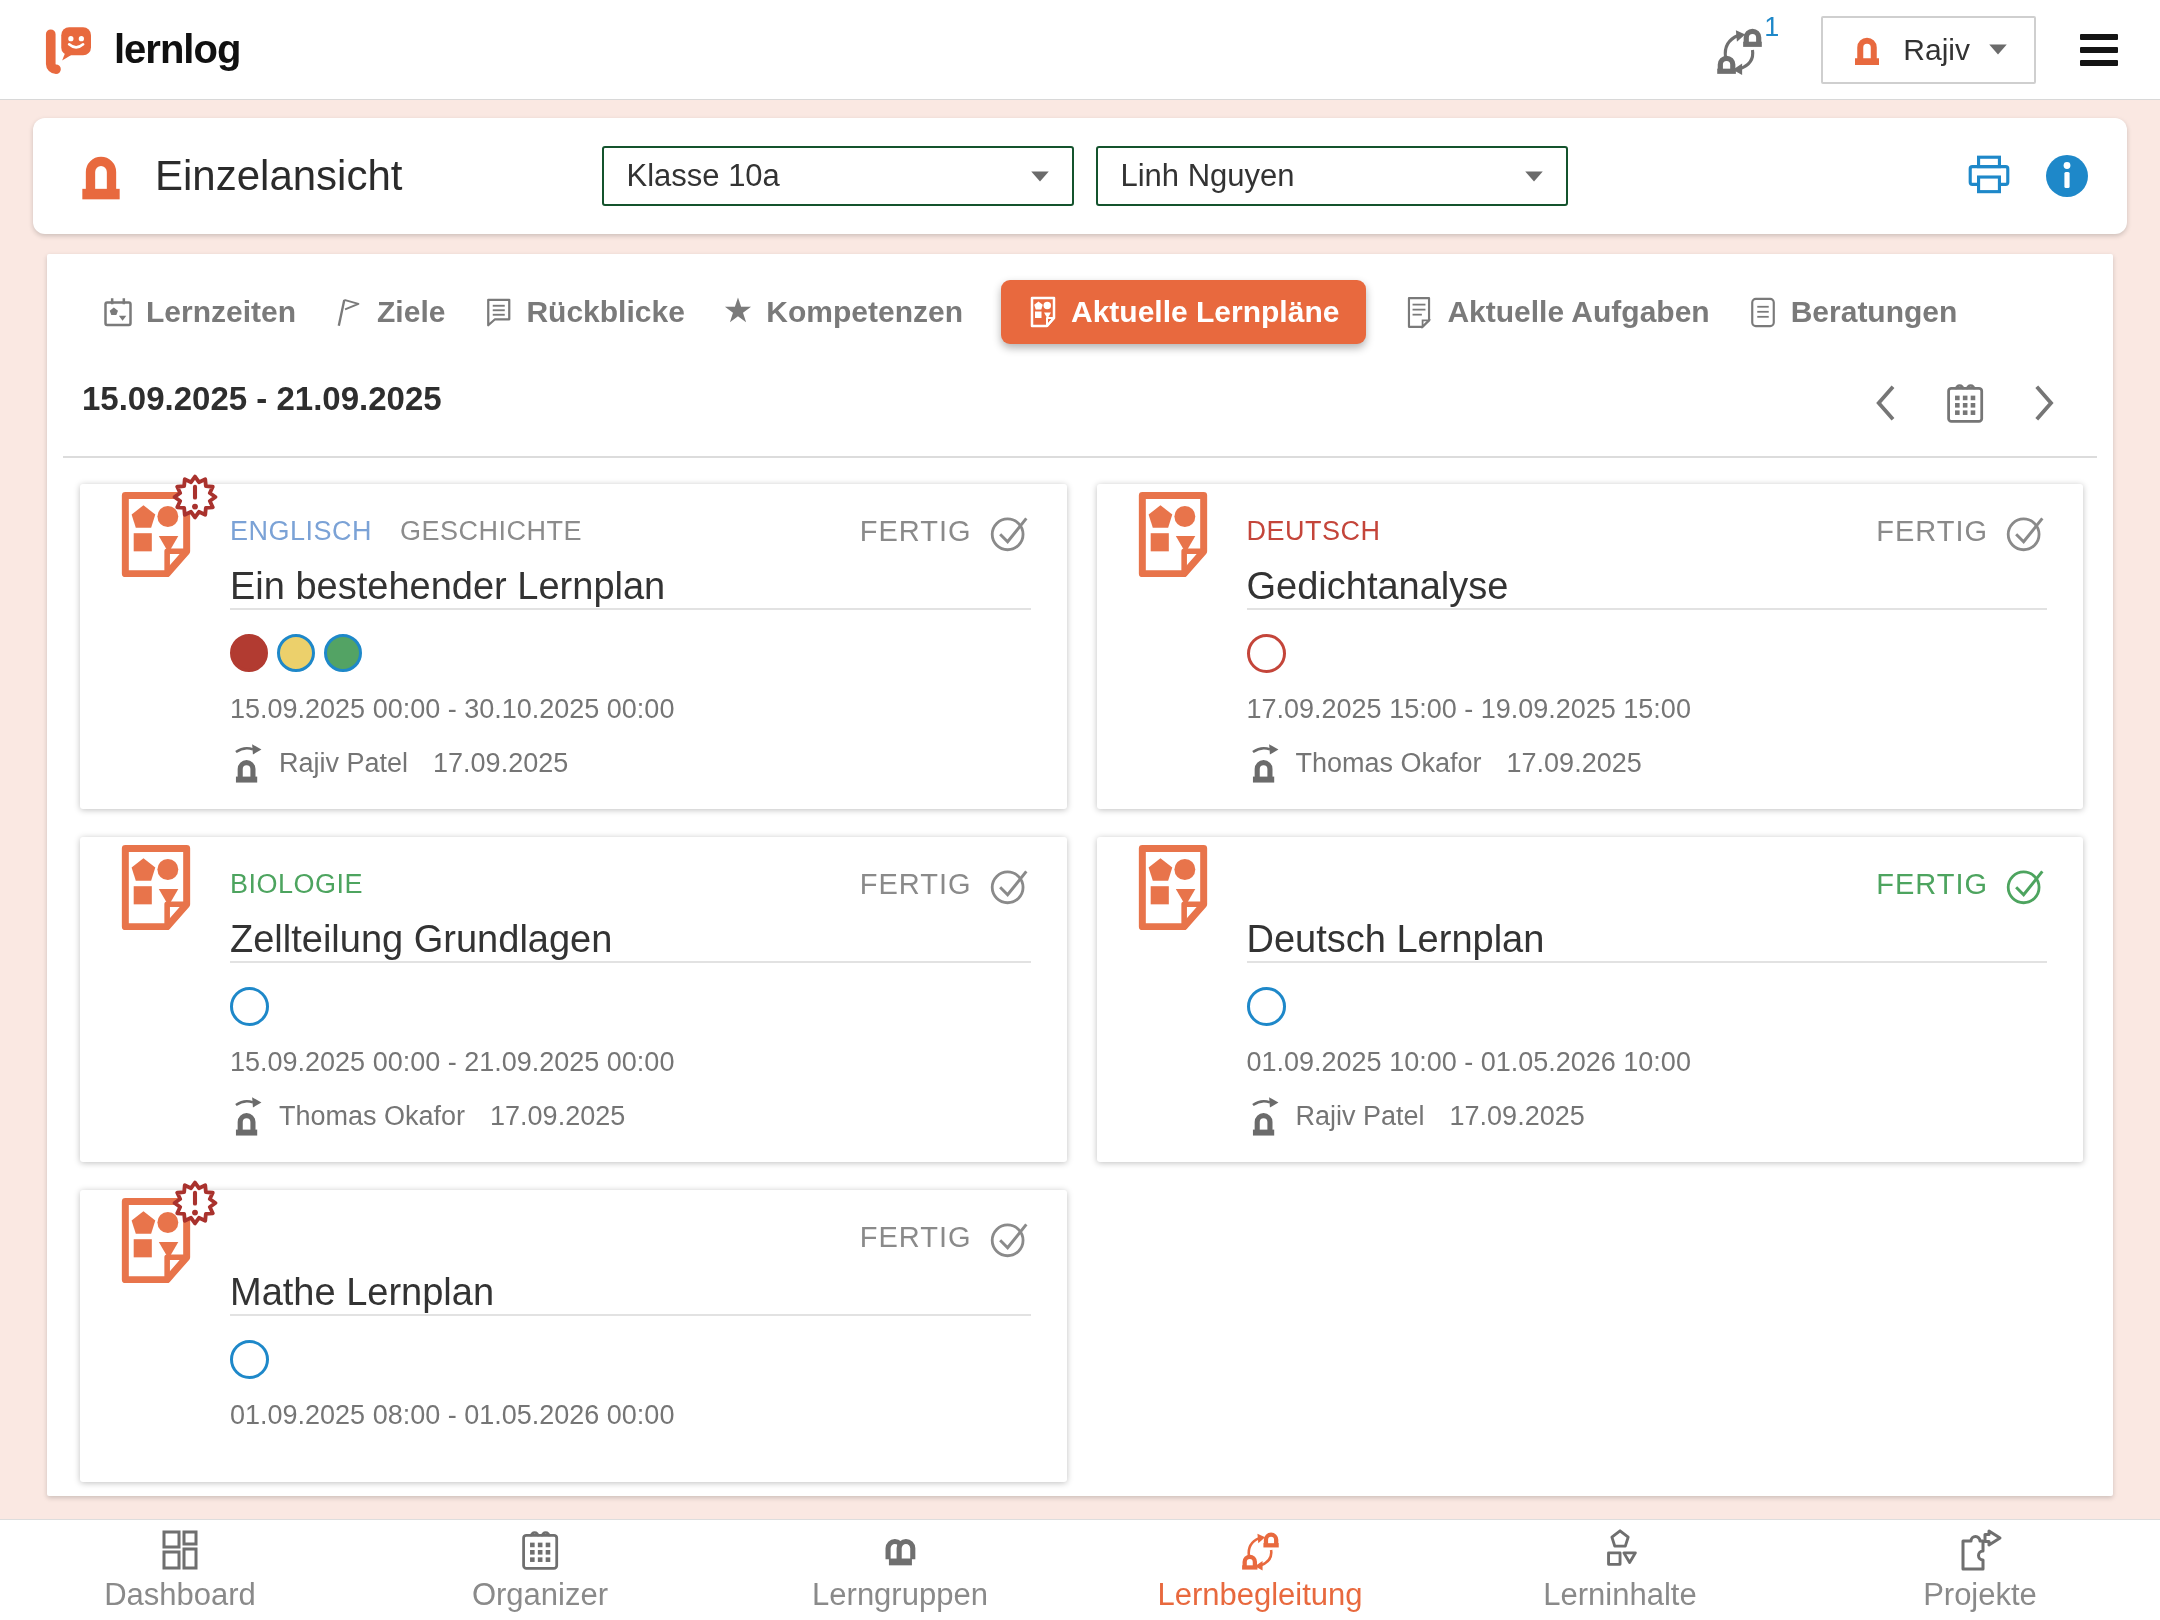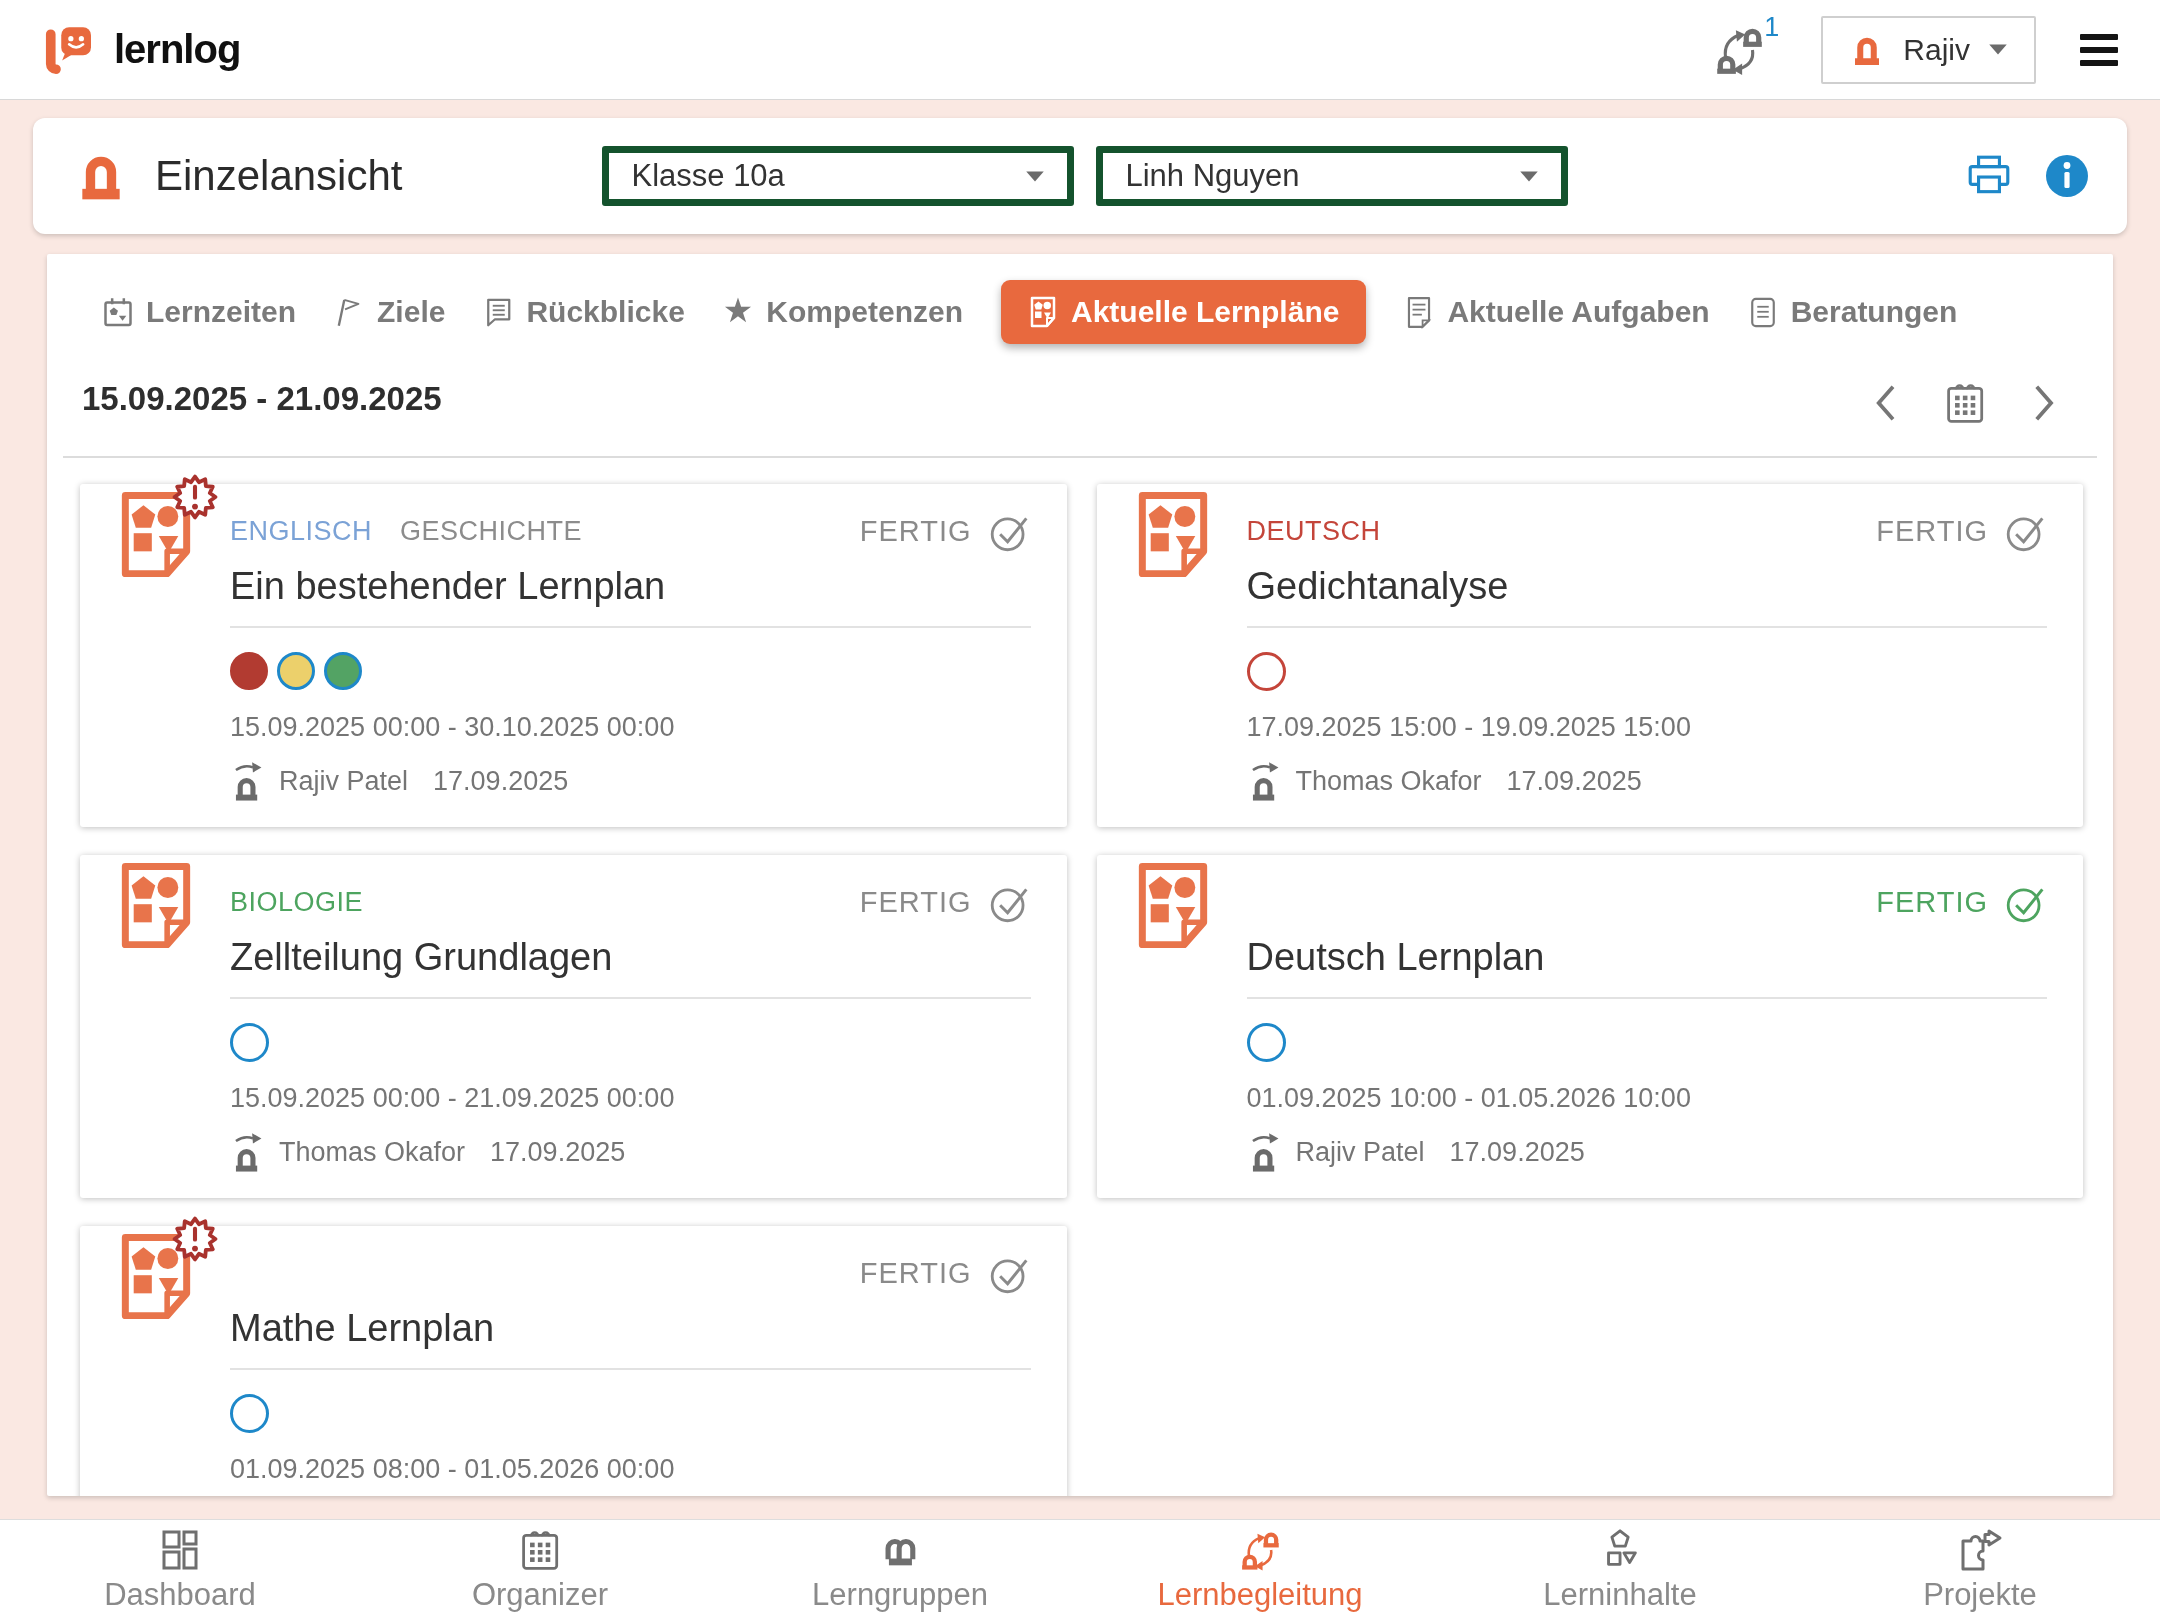--- a/index.html
+++ b/index.html
@@ -45,7 +45,7 @@
   .page-title{font-size:42px;color:#2b2b2b;margin-left:26px;font-weight:400}
   .selects{display:flex;gap:22px;margin-left:200px}
   .select{
-    width:472px;height:60px;border:7px solid #14532d;border-radius:3px;background:#fff;
+    width:472px;height:60px;border:2px solid #14532d;border-radius:3px;background:#fff;
     display:flex;align-items:center;justify-content:space-between;
     padding:0 22px;box-sizing:border-box;font-size:31px;color:#333;cursor:pointer;
   }

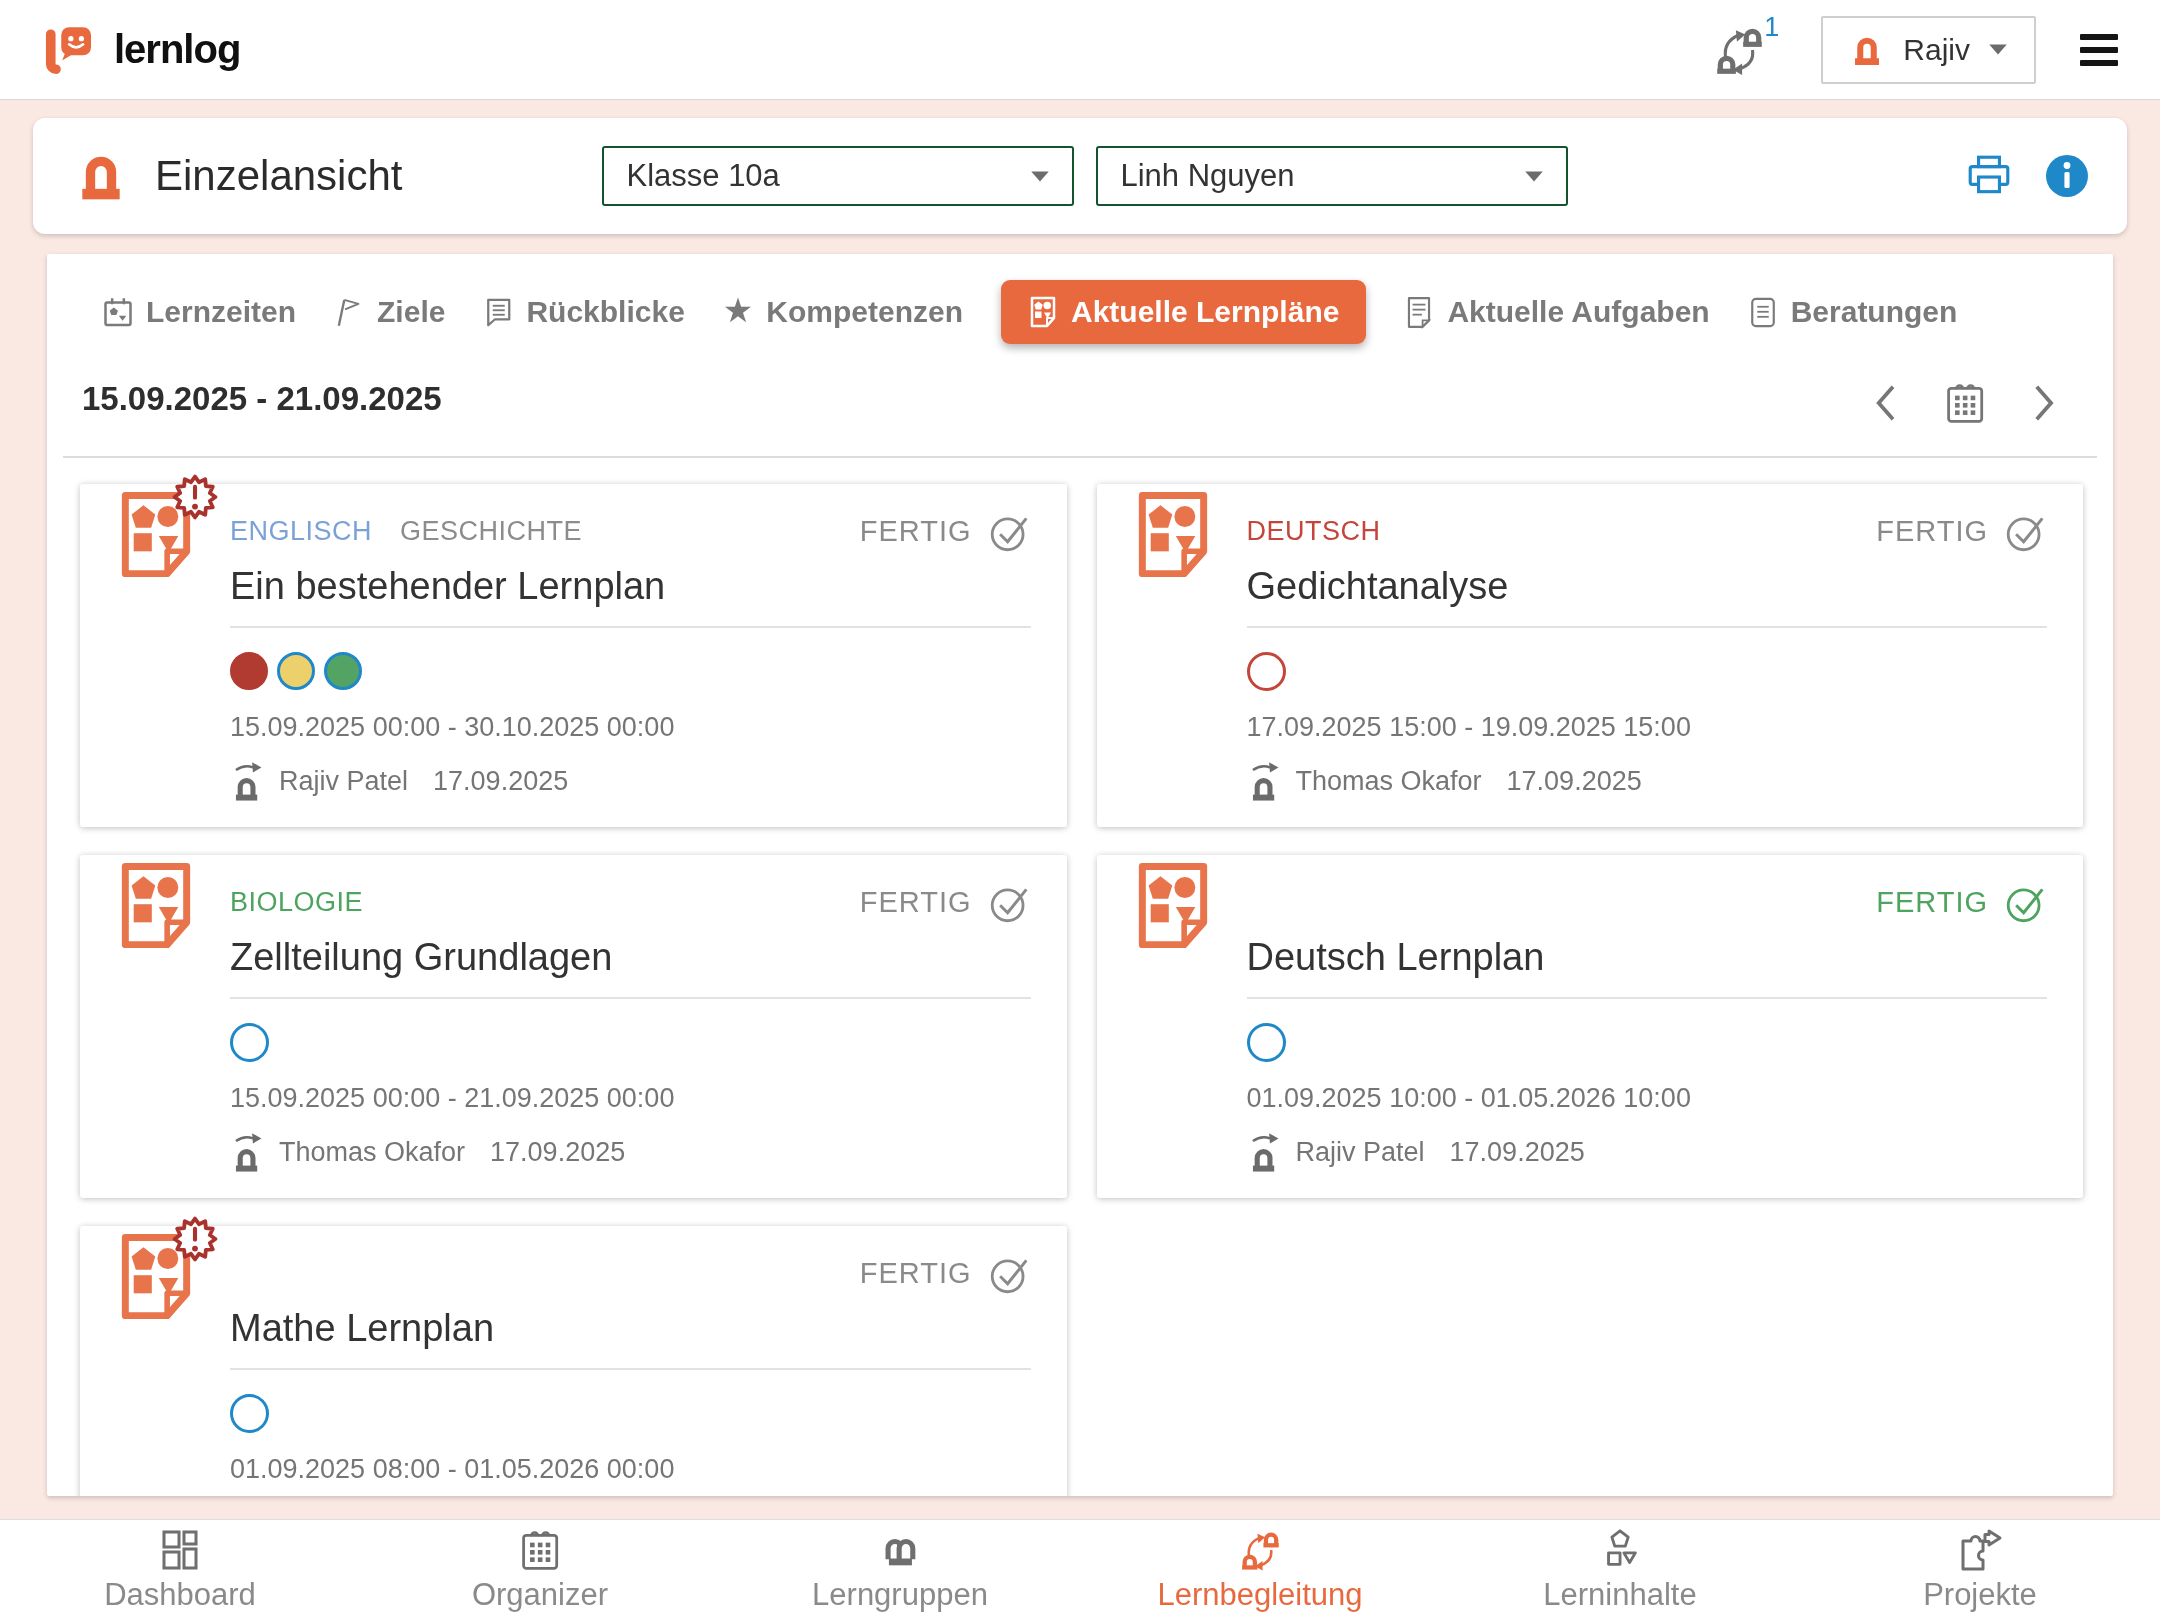--- a/index.html
+++ b/index.html
@@ -97,7 +97,7 @@
   .check svg{width:43px;height:43px}
   .card-title{
     font-size:38px;font-weight:400;color:#333;margin:12px 0 0;
-    padding-bottom:18px;border-bottom:2px solid #e2e2e2;
+    border-bottom:2px solid #e2e2e2;
   }
   .dots{display:flex;gap:9px;margin-top:24px;height:38px;align-items:center}
   .dot{width:32px;height:32px;border-radius:50%;border:3px solid transparent}

